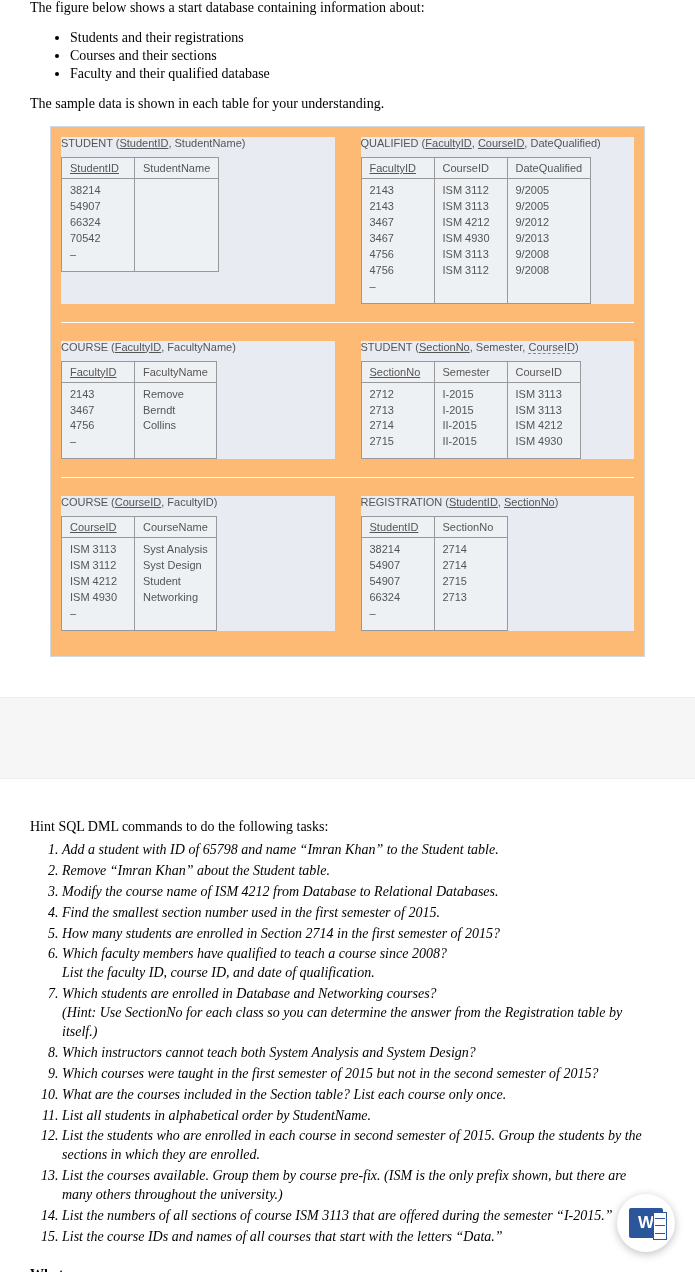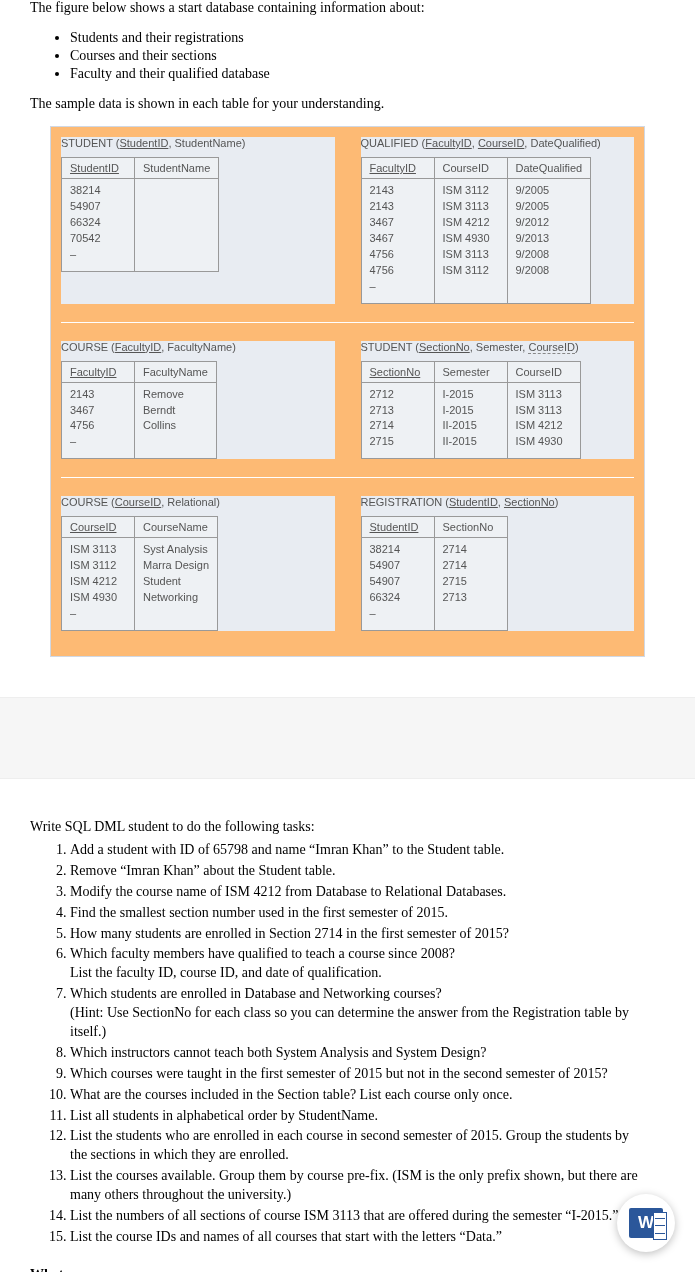--- a/index.html
+++ b/index.html
@@ -244,7 +244,7 @@
 
       <div class="dg-card">
         <div class="dg-title">
-          <span>COURSE (</span><span class="pk1">CourseID</span><span>, Relational)</span>
+          <span>COURSE (</span><span class="pk1">CourseID</span><span>, FacultyID)</span>
         </div>
         <div class="dg-table">
           <div class="dg-col">

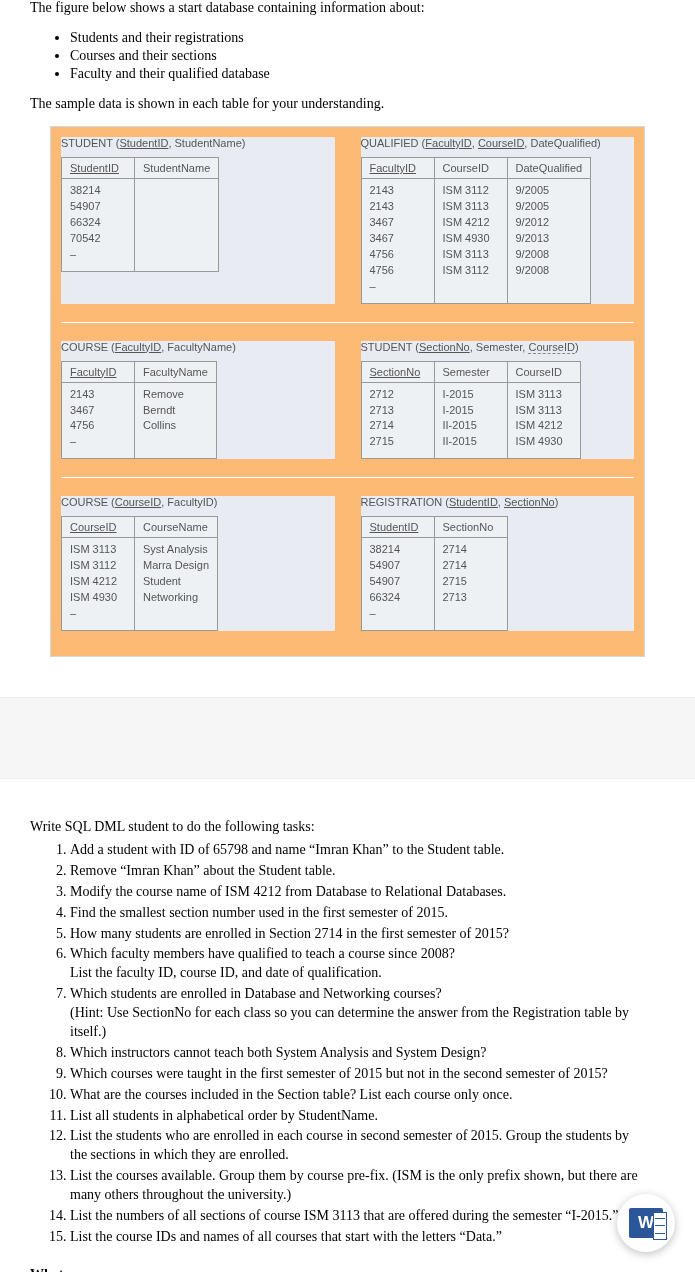--- a/index.html
+++ b/index.html
@@ -261,7 +261,7 @@
             <div class="hdr">CourseName</div>
             <div class="cells">
               <div>Syst Analysis</div>
-              <div>Marra Design</div>
+              <div>Syst Design</div>
               <div>Student</div>
               <div>Networking</div>
               <div></div>

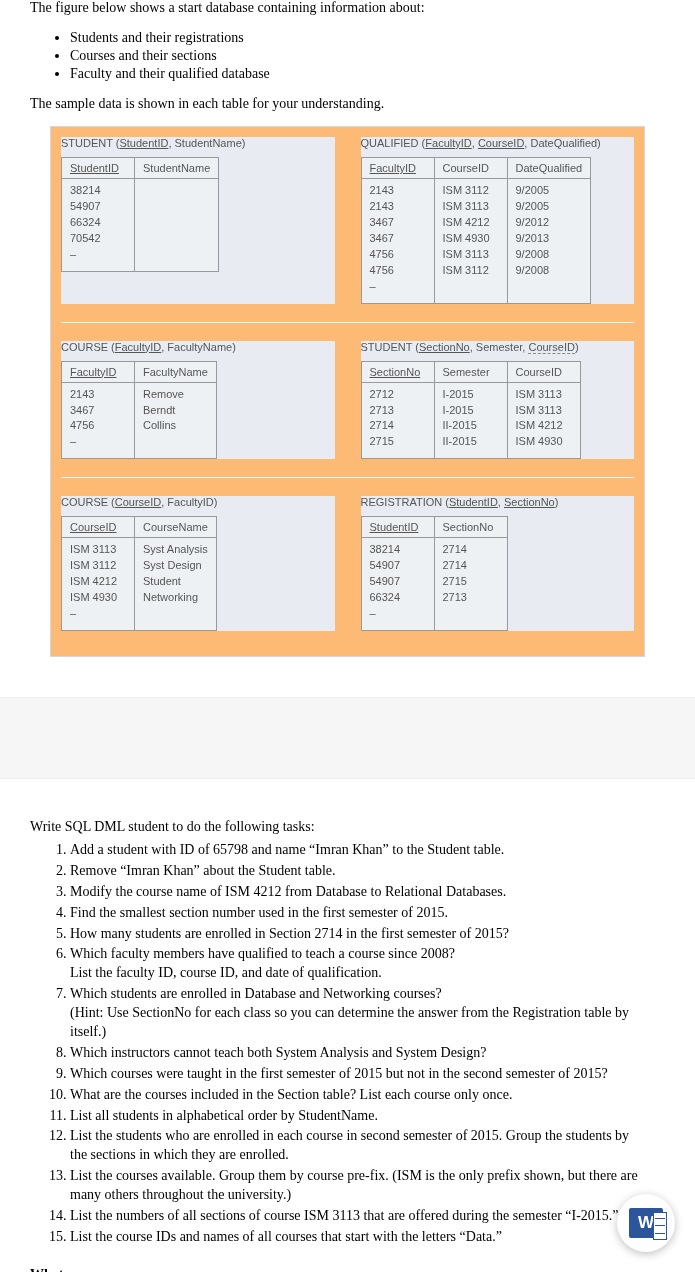--- a/index.html
+++ b/index.html
@@ -303,7 +303,7 @@
 
   <div class="gap-section"></div>
 
-  <p class="tasks-intro">Write SQL DML student to do the following tasks:</p>
+  <p class="tasks-intro">Hint SQL DML commands to do the following tasks:</p>
 
   <ol class="tasks">
     <li>Add a student with ID of 65798 and name “Imran Khan” to the Student table.</li>

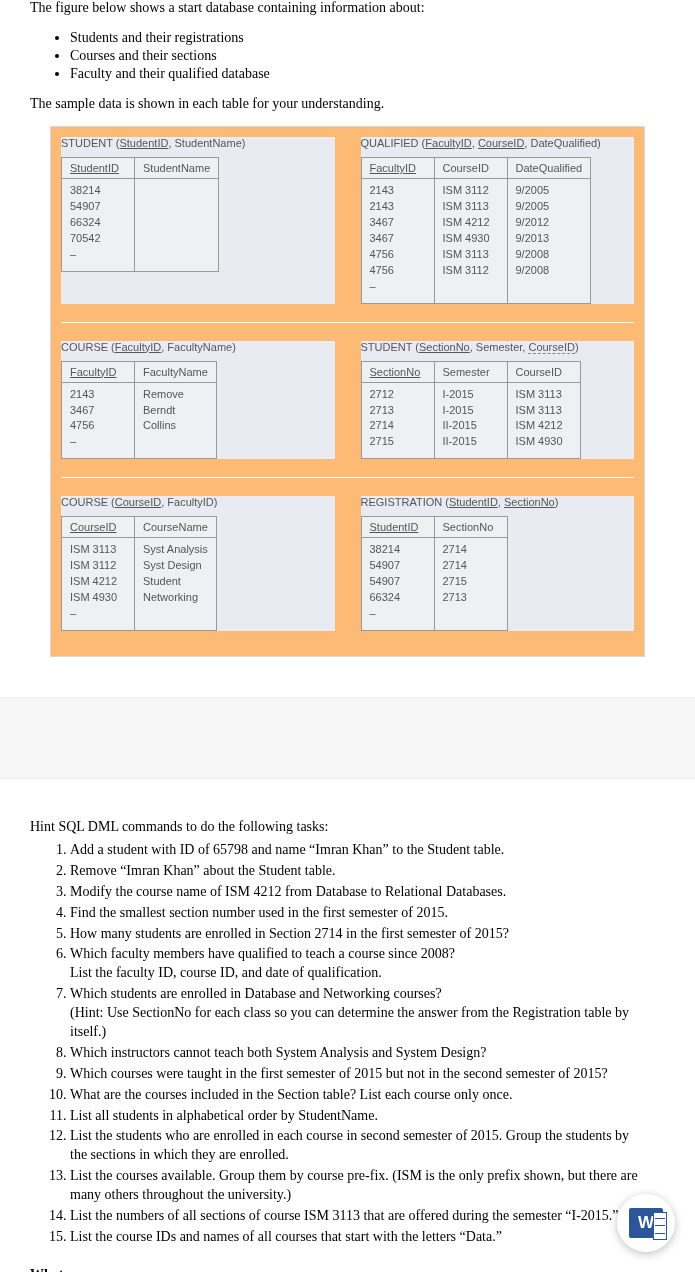--- a/index.html
+++ b/index.html
@@ -60,7 +60,7 @@
   .gap-section { height: 80px; background:#f6f6f6; margin:0 -30px 40px -30px; border-top:1px solid #eee; border-bottom:1px solid #eee; }
   .tasks-intro { margin: 10px 0 6px 0; }
   ol.tasks { margin: 0 0 20px 24px; padding: 0; }
-  ol.tasks li { margin: 2px 16px; line-height: 1.35; }
+  ol.tasks li { margin: 2px 8px; line-height: 1.35; font-style: italic; }
   .note-h { font-weight: bold; margin-top: 18px; }
   .note-p { margin: 10px 0; }
   .word-badge {

